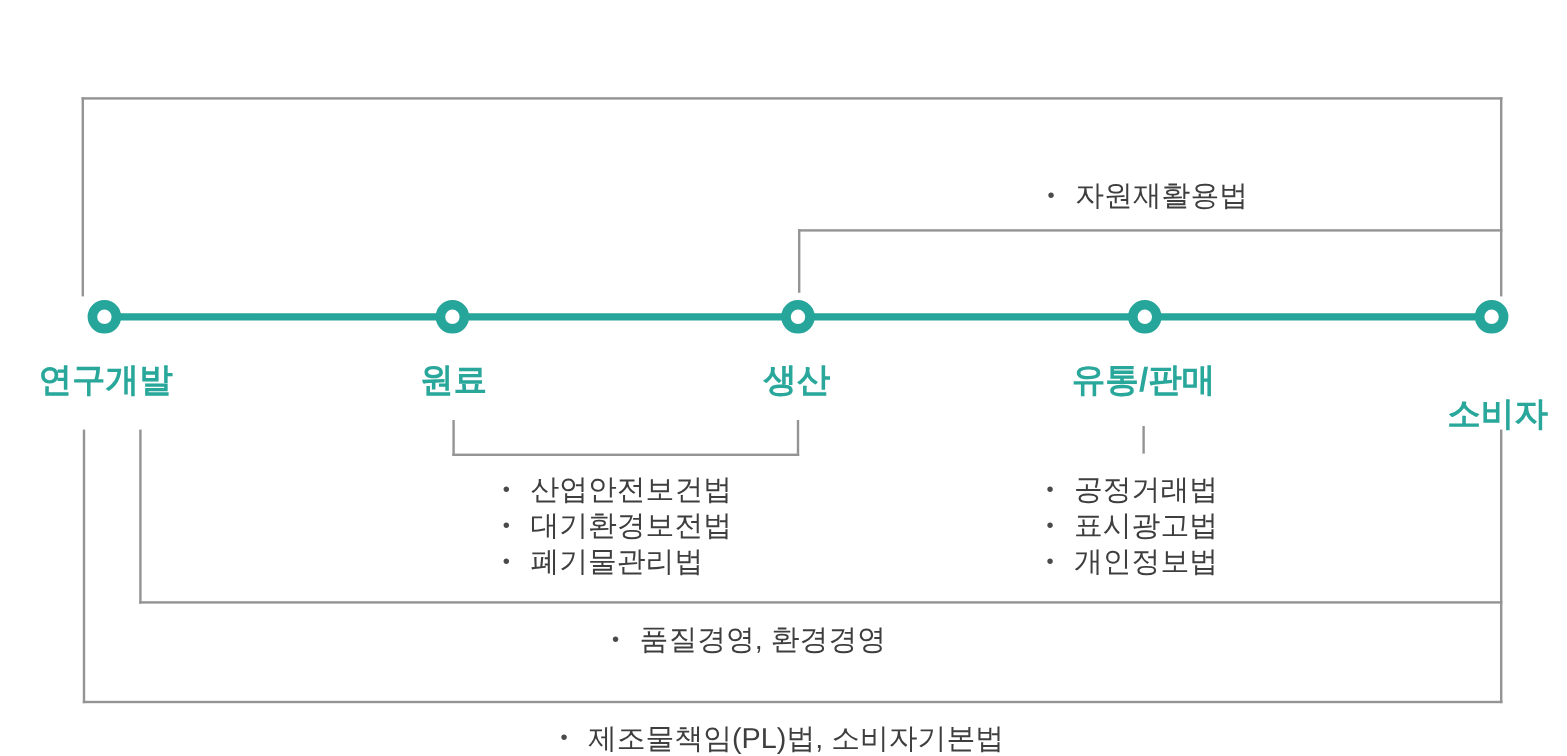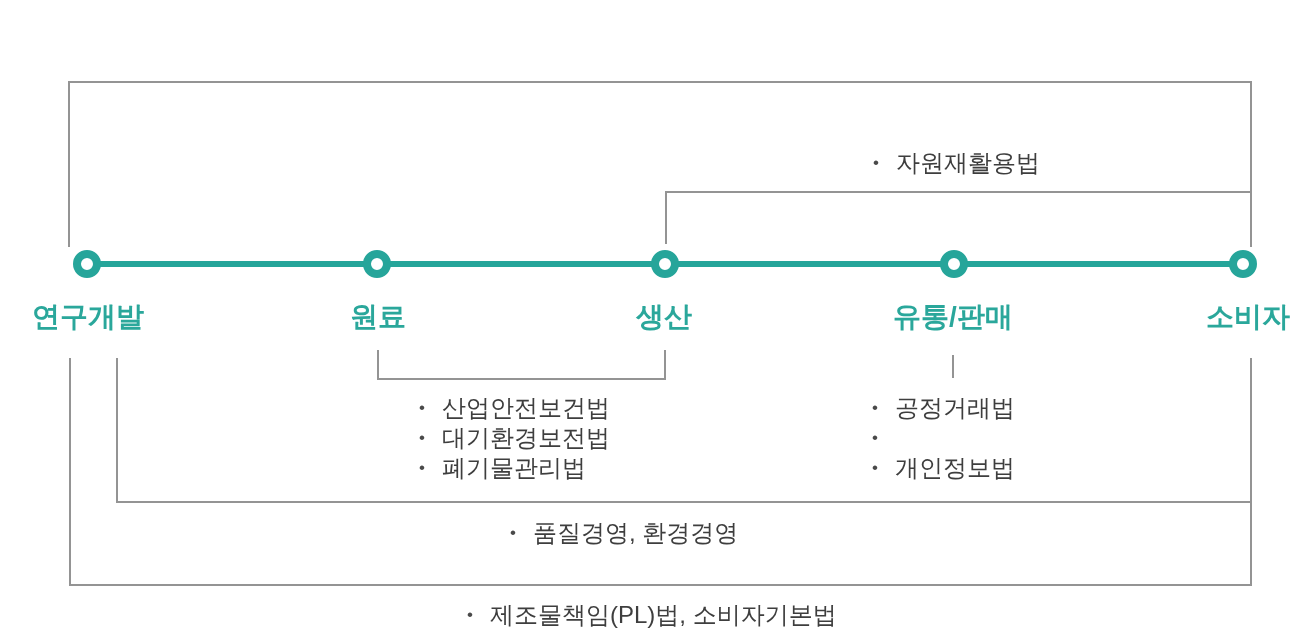--- a/index.html
+++ b/index.html
@@ -115,7 +115,7 @@
   <div class="stage-label" style="left:378px;">원료</div>
   <div class="stage-label" style="left:664px;">생산</div>
   <div class="stage-label" style="left:953px;">유통/판매</div>
-  <div class="stage-label" style="left:1248px;">소비자</div>
+  <div class="stage-label" style="left:1248px;margin-top:28px;">소비자</div>
 
   <div class="law-list" style="left:870px; top:148px;">
     <div class="law-row">

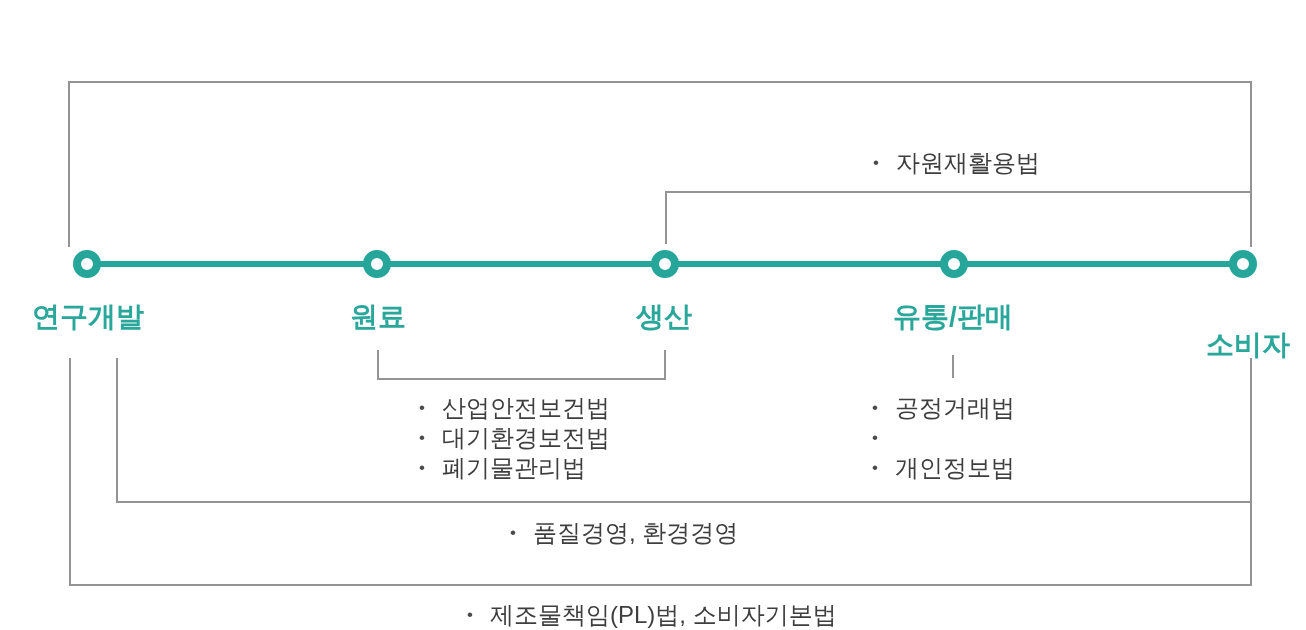--- a/index.html
+++ b/index.html
@@ -146,6 +146,7 @@
     </div>
     <div class="law-row">
       <span class="bullet">•</span>
+      <span>표시광고법</span>
     </div>
     <div class="law-row">
       <span class="bullet">•</span>

